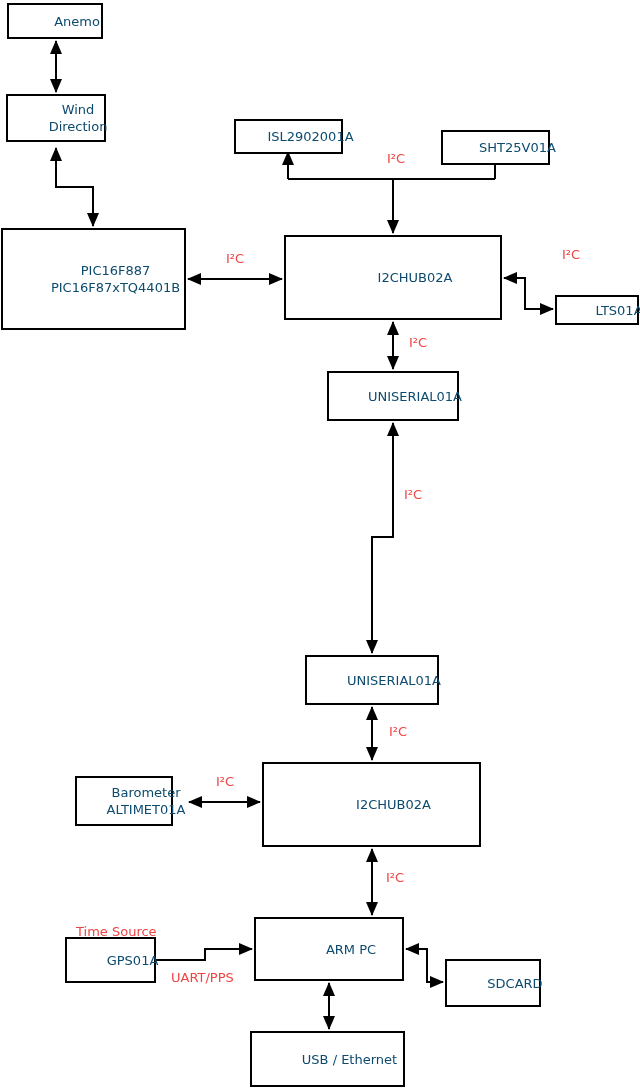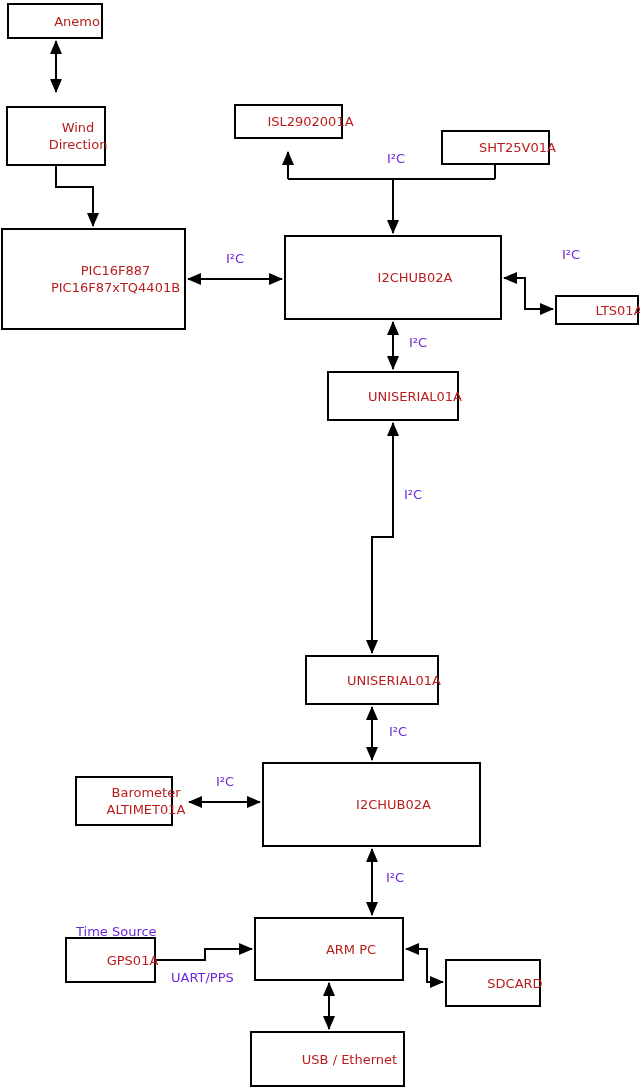--- a/index.html
+++ b/index.html
@@ -27,7 +27,7 @@
     text-align: center;
     font-size: 13px;
     line-height: 17px;
-    color: #b91c1c;
+    color: #0c4a6e;
     white-space: nowrap;
     padding-left: 44px;
   }

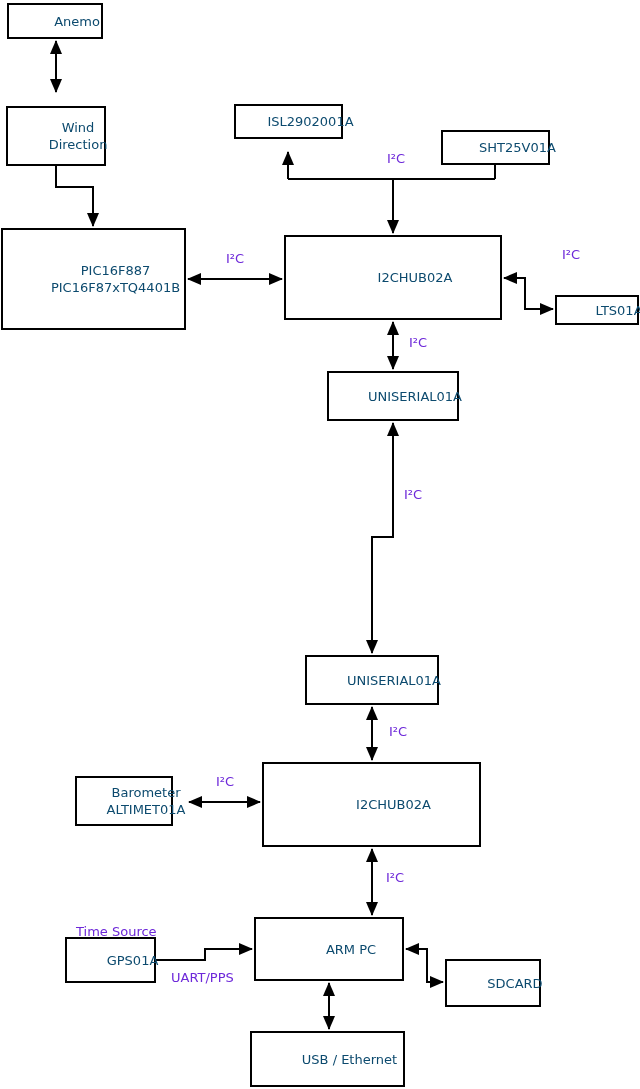--- a/index.html
+++ b/index.html
@@ -90,7 +90,7 @@
     <span>Anemo</span>
   </div>
 
-  <div class="node" style="left:6px;top:94px;width:100px;height:60px;margin-top:12px;">
+  <div class="node" style="left:6px;top:94px;width:100px;height:48px;">
     <span>Wind</span>
     <span>Direction</span>
   </div>

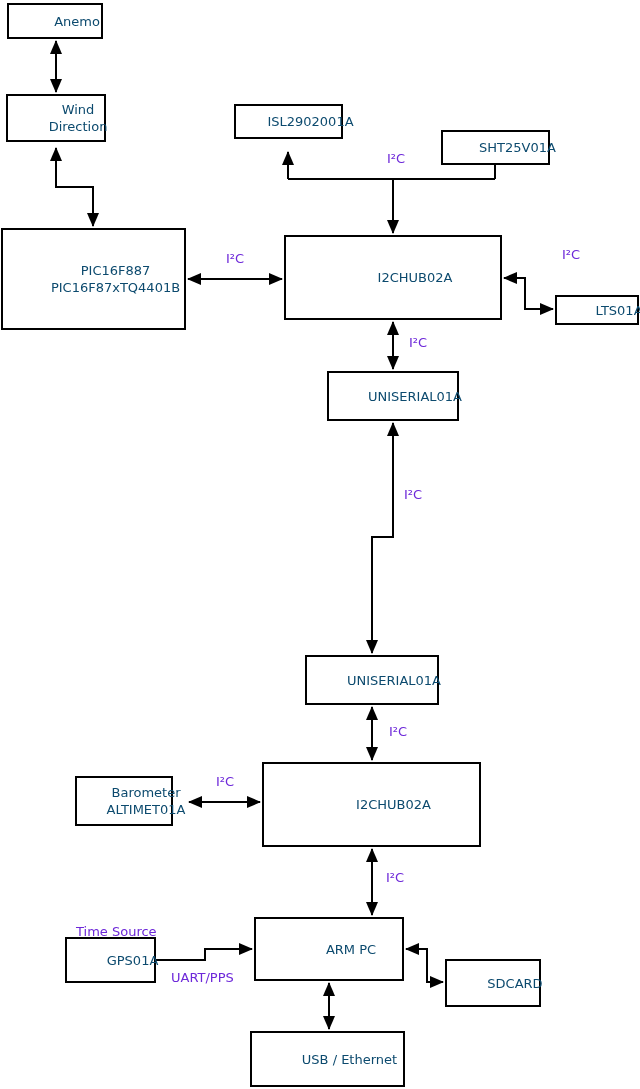--- a/index.html
+++ b/index.html
@@ -100,7 +100,7 @@
     <span>PIC16F87xTQ4401B</span>
   </div>
 
-  <div class="node" style="left:234px;top:104px;width:109px;height:35px;">
+  <div class="node" style="left:234px;top:119px;width:109px;height:35px;">
     <span>ISL2902001A</span>
   </div>
 

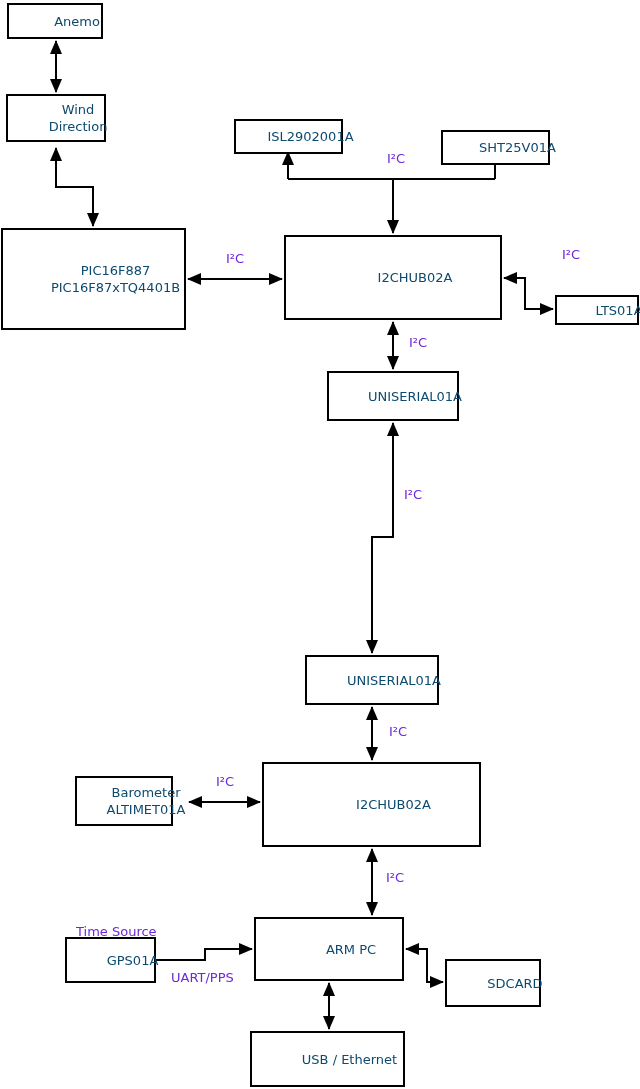--- a/index.html
+++ b/index.html
@@ -35,7 +35,7 @@
     position: absolute;
     font-size: 13px;
     line-height: 16px;
-    color: #6d28d9;
+    color: #ef4444;
     white-space: nowrap;
   }
   svg.wires {

